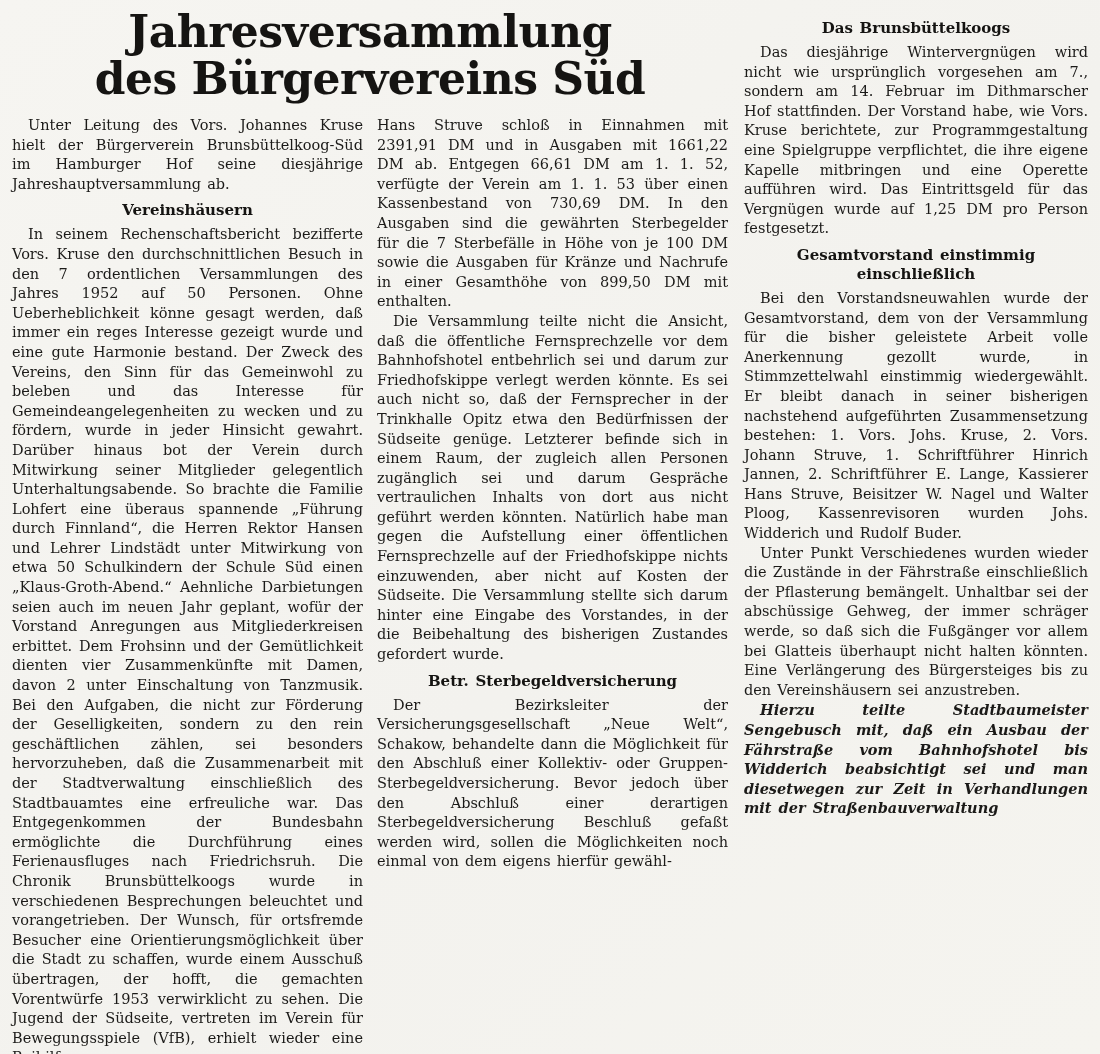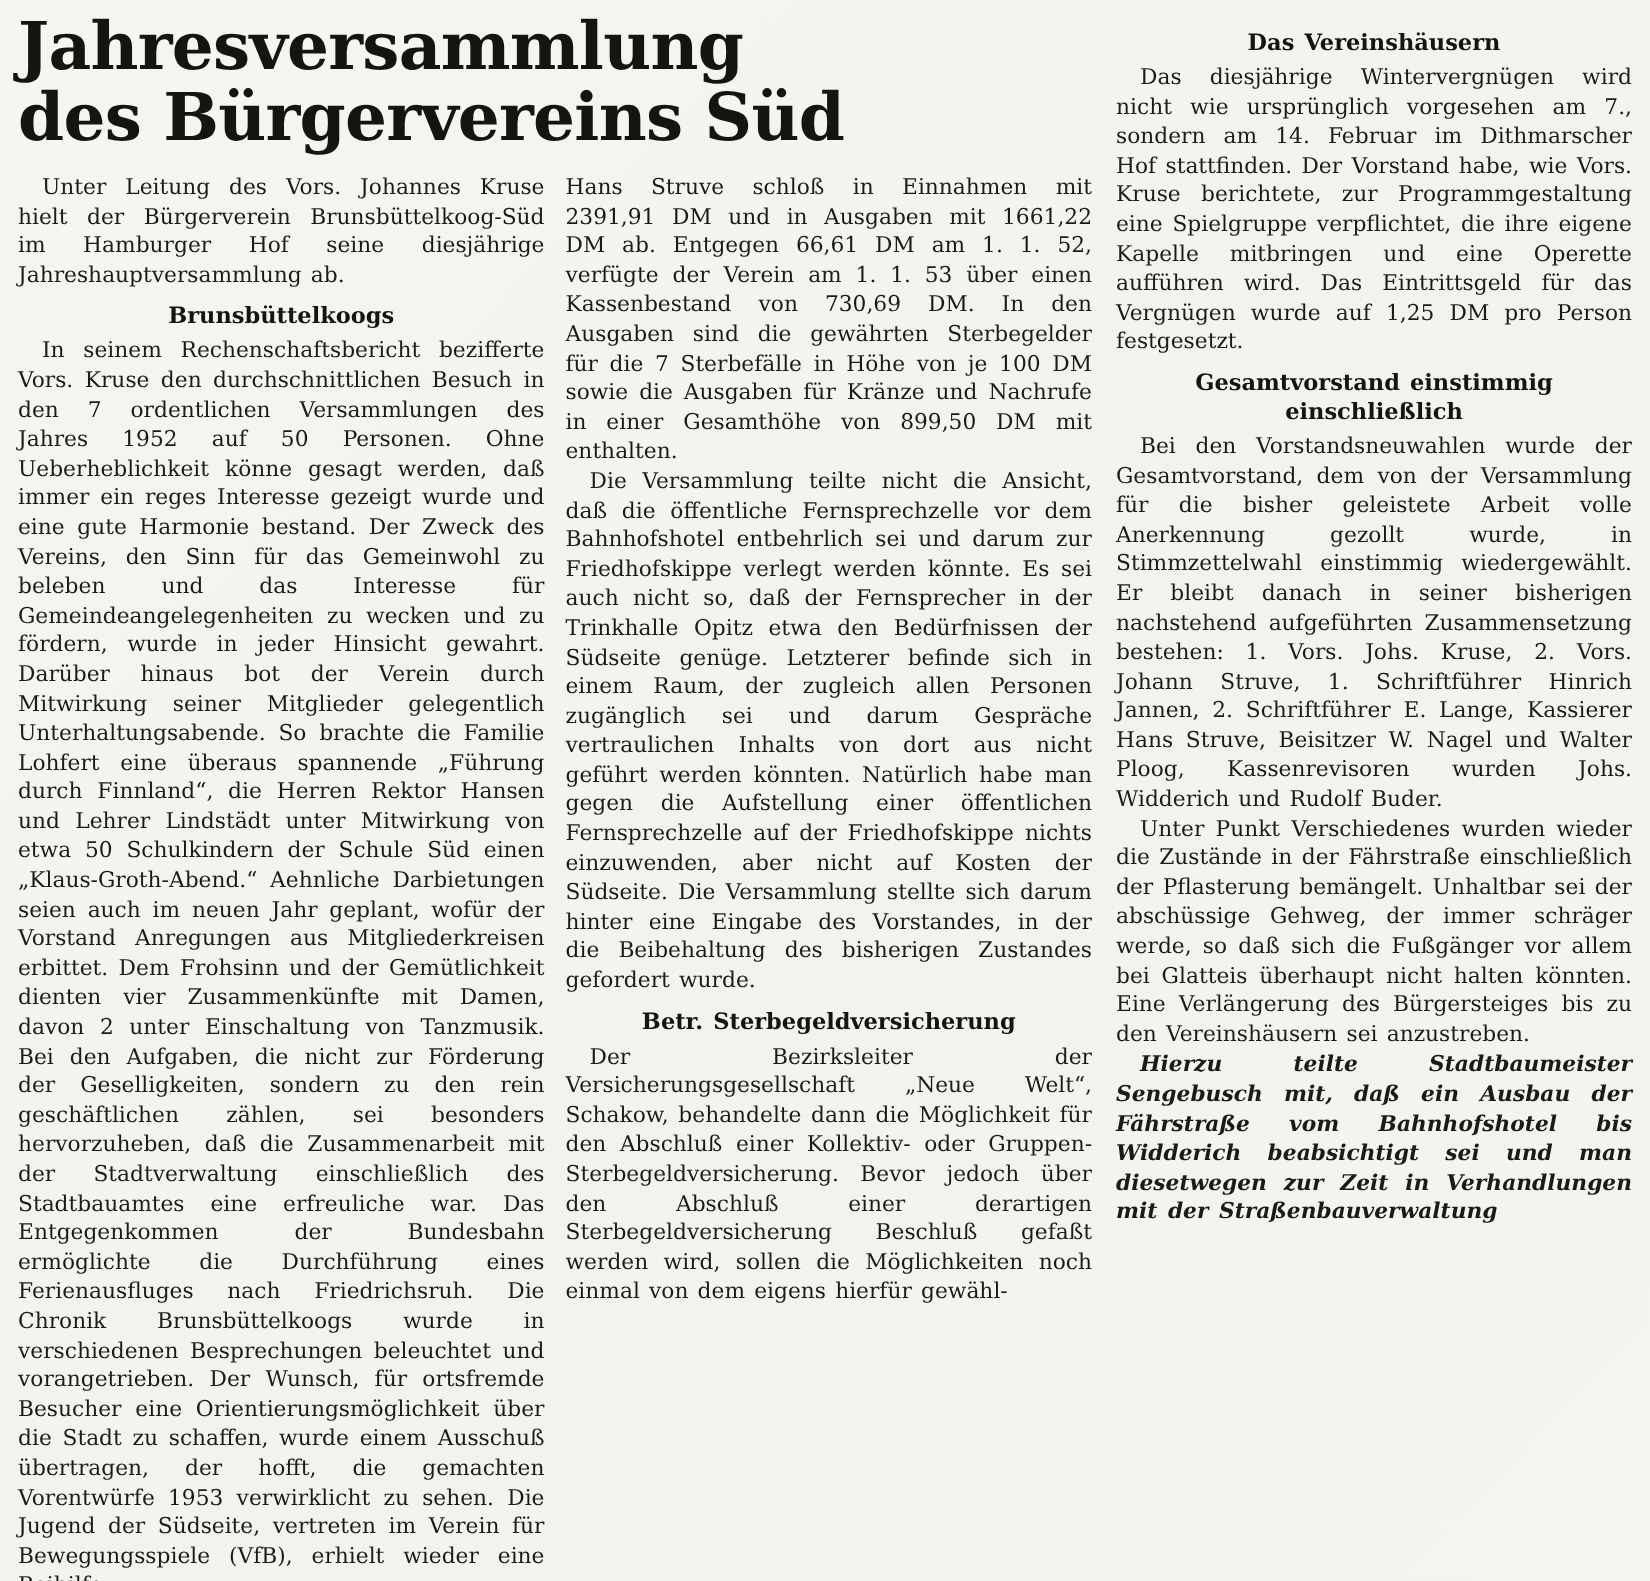--- a/index.html
+++ b/index.html
@@ -26,6 +26,7 @@
   }
   .headline {
     margin: 0 0 14px 0;
+    text-align: center;
     font-size: 44px;
     line-height: 47px;
     font-weight: bold;

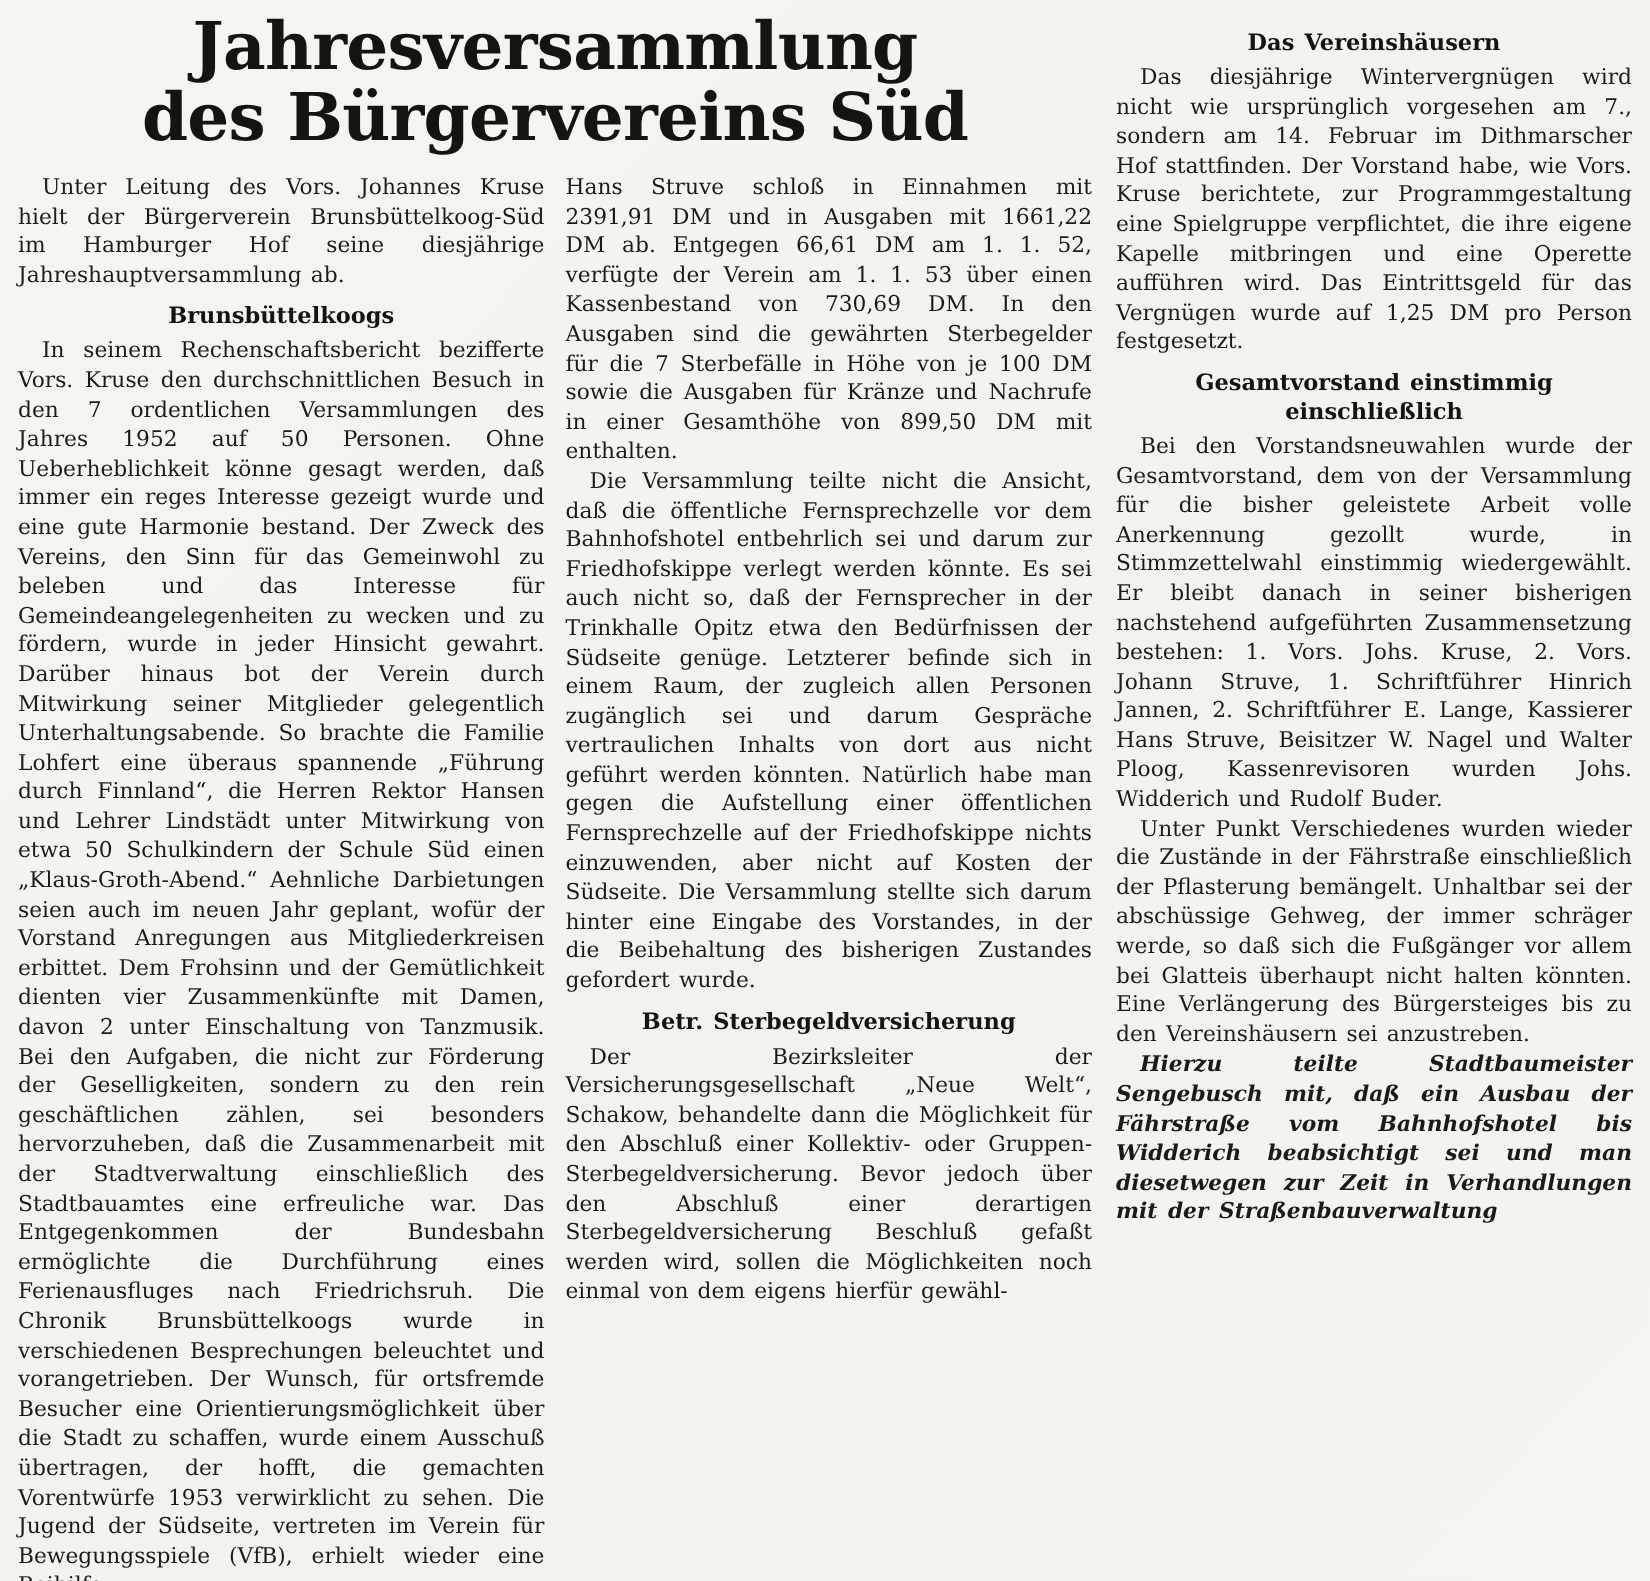--- a/index.html
+++ b/index.html
@@ -107,7 +107,7 @@
   </div>
 
   <div class="col col3">
-    <h2 class="subhead">Das Vereinshäusern</h2>
+    <h2 class="subhead">Das Brunsbüttelkoogs</h2>
     <p class="para">Das diesjährige Wintervergnügen wird nicht wie ursprünglich vorgesehen am 7., sondern am 14. Februar im Dithmarscher Hof stattfinden. Der Vorstand habe, wie Vors. Kruse berichtete, zur Programmgestaltung eine Spielgruppe verpflichtet, die ihre eigene Kapelle mitbringen und eine Operette aufführen wird. Das Eintrittsgeld für das Vergnügen wurde auf 1,25 DM pro Person festgesetzt.</p>
     <h2 class="subhead">Gesamtvorstand einstimmig einschließlich</h2>
     <p class="para">Bei den Vorstandsneuwahlen wurde der Gesamtvorstand, dem von der Versammlung für die bisher geleistete Arbeit volle Anerkennung gezollt wurde, in Stimmzettelwahl einstimmig wiedergewählt. Er bleibt danach in seiner bisherigen nachstehend aufgeführten Zusammensetzung bestehen: 1. Vors. Johs. Kruse, 2. Vors. Johann Struve, 1. Schriftführer Hinrich Jannen, 2. Schriftführer E. Lange, Kassierer Hans Struve, Beisitzer W. Nagel und Walter Ploog, Kassenrevisoren wurden Johs. Widderich und Rudolf Buder.</p>

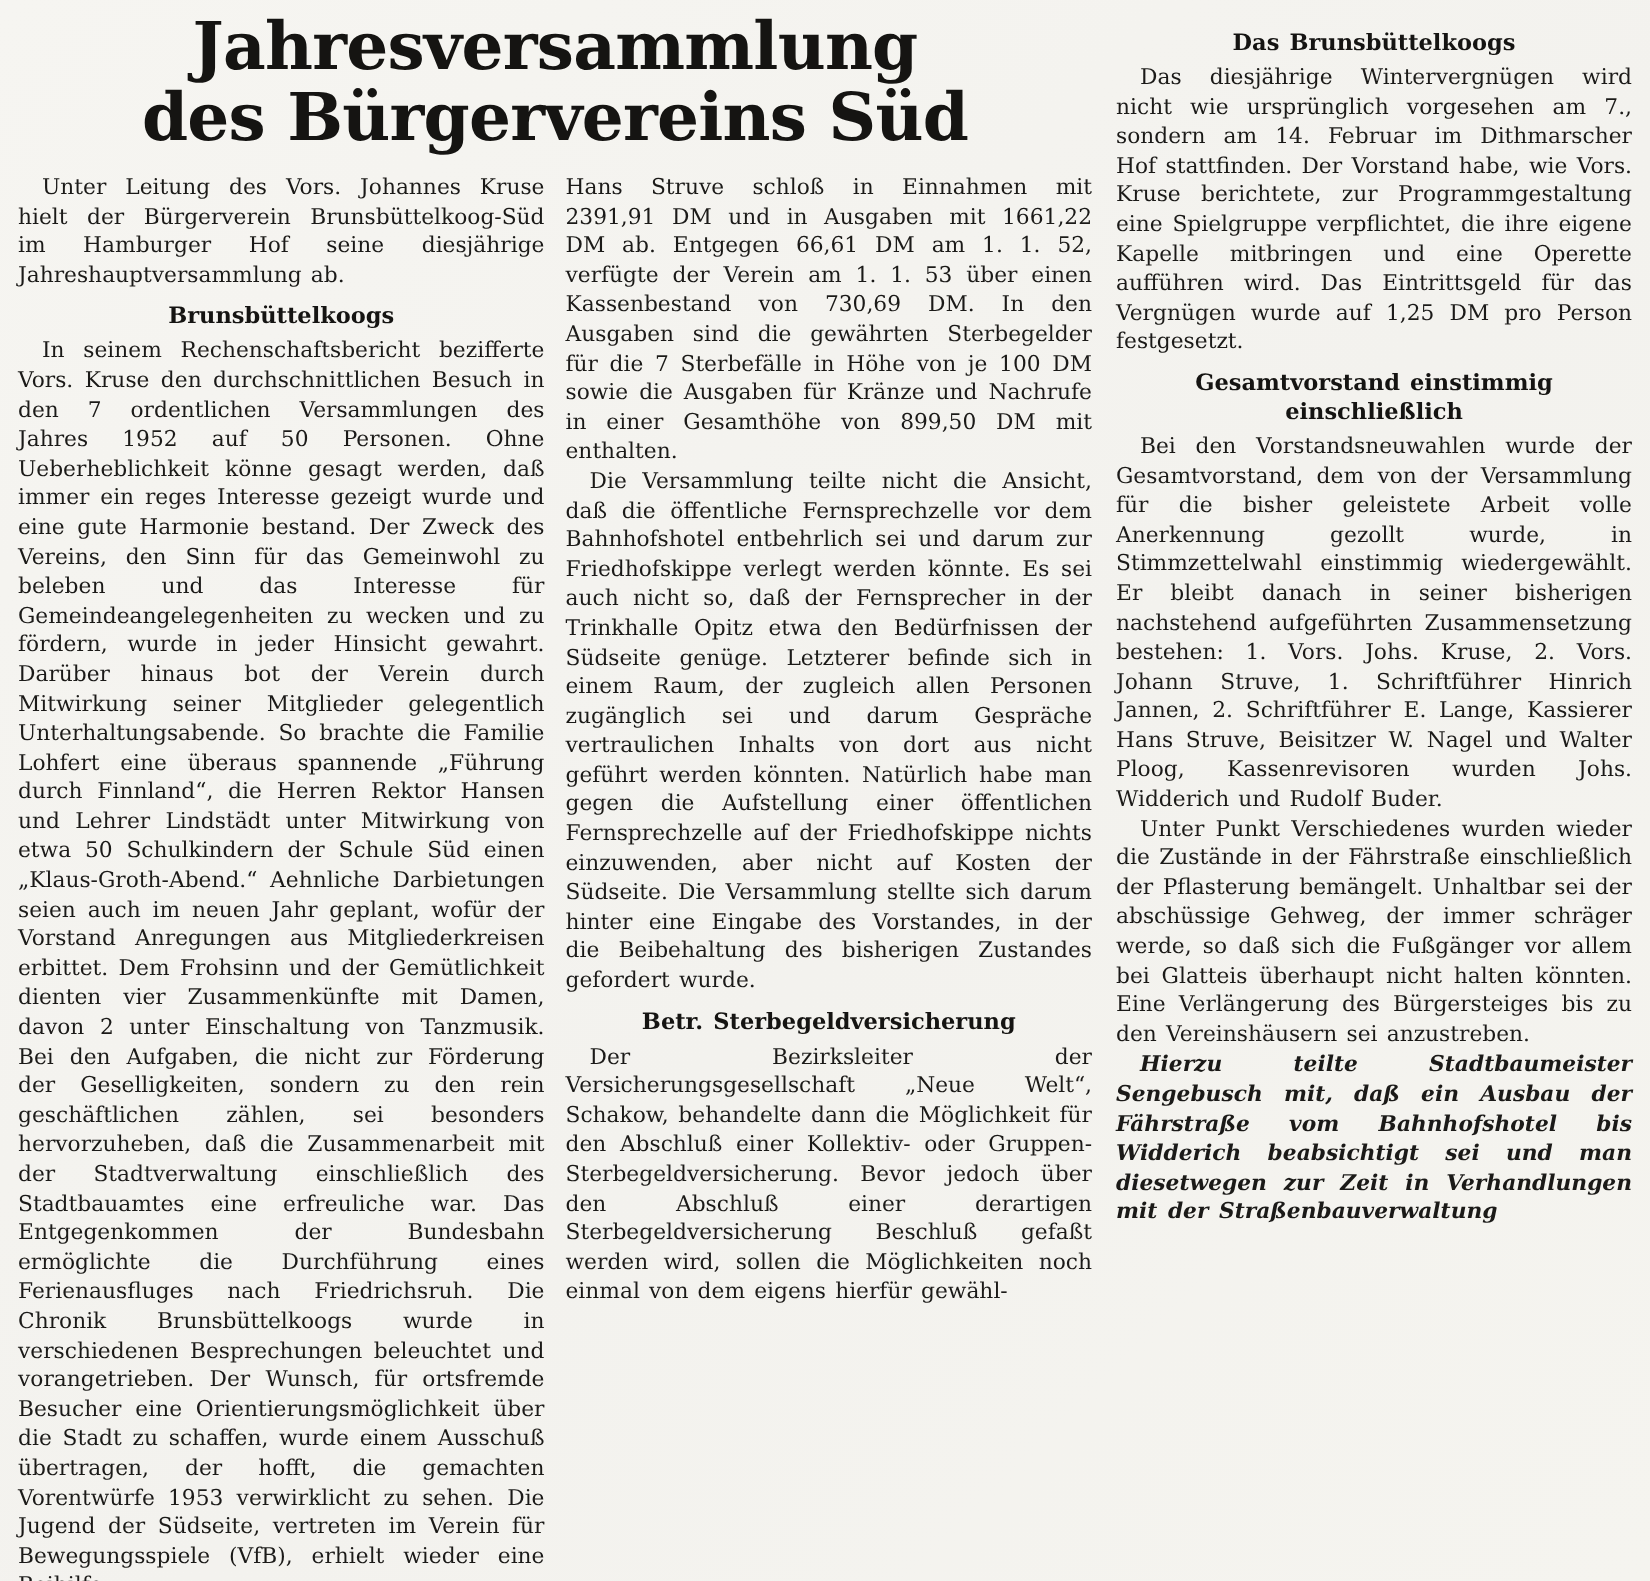--- a/index.html
+++ b/index.html
@@ -91,7 +91,7 @@
 
       <div class="col col1">
         <p class="para">Unter Leitung des Vors. Johannes Kruse hielt der Bürgerverein Brunsbüttelkoog-Süd im Hamburger Hof seine diesjährige Jahreshauptversammlung ab.</p>
-        <h2 class="subhead">Brunsbüttelkoogs</h2>
+        <h2 class="subhead">Vereinshäusern</h2>
         <p class="para">In seinem Rechenschaftsbericht bezifferte Vors. Kruse den durchschnittlichen Besuch in den 7 ordentlichen Versammlungen des Jahres 1952 auf 50 Personen. Ohne Ueberheblichkeit könne gesagt werden, daß immer ein reges Interesse gezeigt wurde und eine gute Harmonie bestand. Der Zweck des Vereins, den Sinn für das Gemeinwohl zu beleben und das Interesse für Gemeindeangelegenheiten zu wecken und zu fördern, wurde in jeder Hinsicht gewahrt. Darüber hinaus bot der Verein durch Mitwirkung seiner Mitglieder gelegentlich Unterhaltungsabende. So brachte die Familie Lohfert eine überaus spannende „Führung durch Finnland“, die Herren Rektor Hansen und Lehrer Lindstädt unter Mitwirkung von etwa 50 Schulkindern der Schule Süd einen „Klaus-Groth-Abend.“ Aehnliche Darbietungen seien auch im neuen Jahr geplant, wofür der Vorstand Anregungen aus Mitgliederkreisen erbittet. Dem Frohsinn und der Gemütlichkeit dienten vier Zusammenkünfte mit Damen, davon 2 unter Einschaltung von Tanzmusik. Bei den Aufgaben, die nicht zur Förderung der Geselligkeiten, sondern zu den rein geschäftlichen zählen, sei besonders hervorzuheben, daß die Zusammenarbeit mit der Stadtverwaltung einschließlich des Stadtbauamtes eine erfreuliche war. Das Entgegenkommen der Bundesbahn ermöglichte die Durchführung eines Ferienausfluges nach Friedrichsruh. Die Chronik Brunsbüttelkoogs wurde in verschiedenen Besprechungen beleuchtet und vorangetrieben. Der Wunsch, für ortsfremde Besucher eine Orientierungsmöglichkeit über die Stadt zu schaffen, wurde einem Ausschuß übertragen, der hofft, die gemachten Vorentwürfe 1953 verwirklicht zu sehen. Die Jugend der Südseite, vertreten im Verein für Bewegungsspiele (VfB), erhielt wieder eine Beihilfe.</p>
 
       </div>

